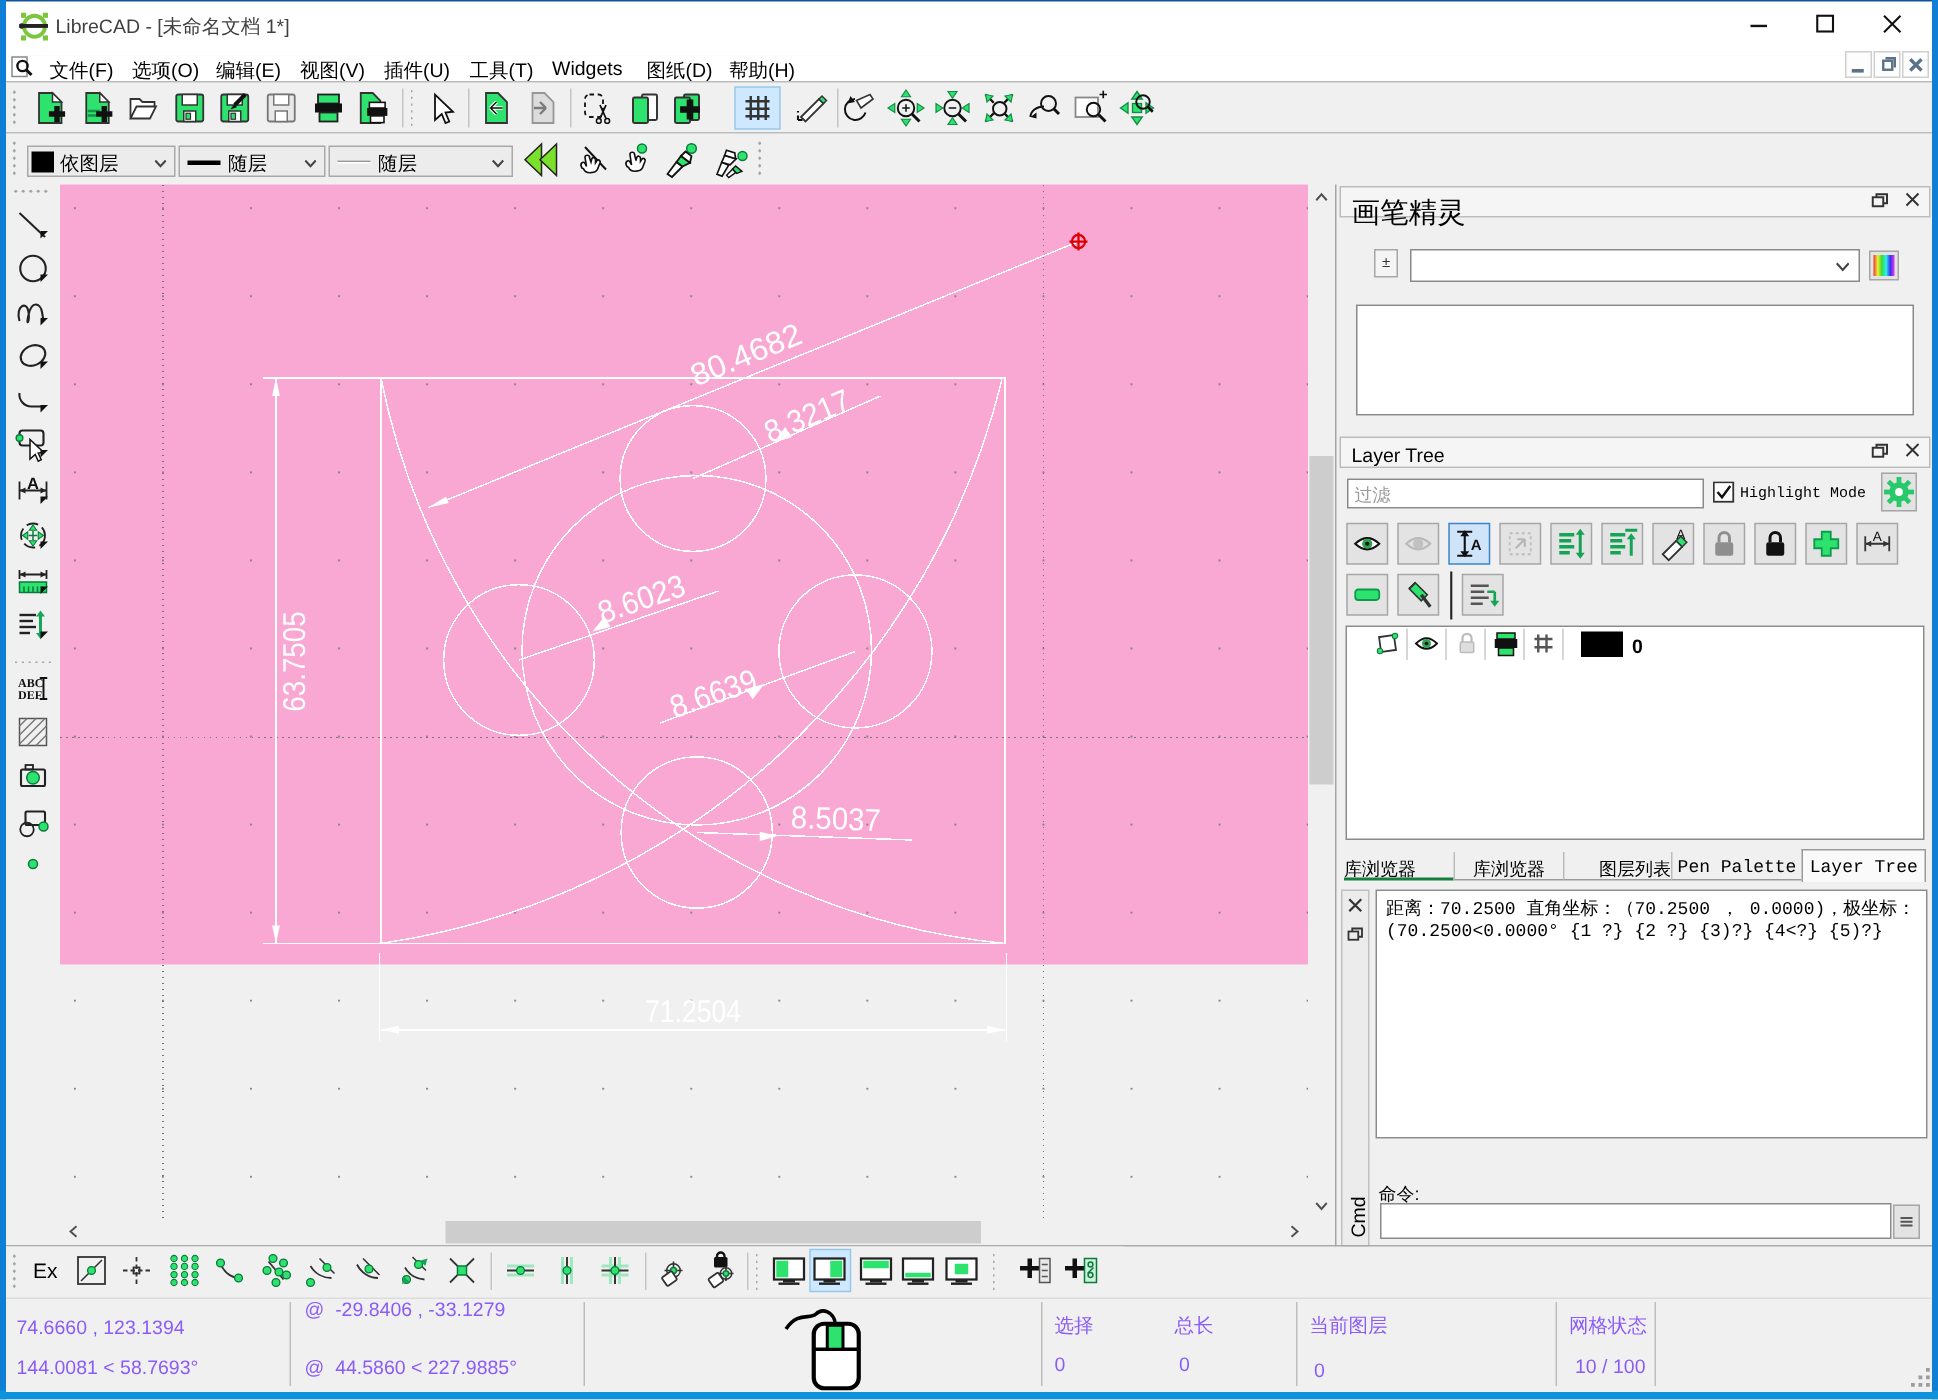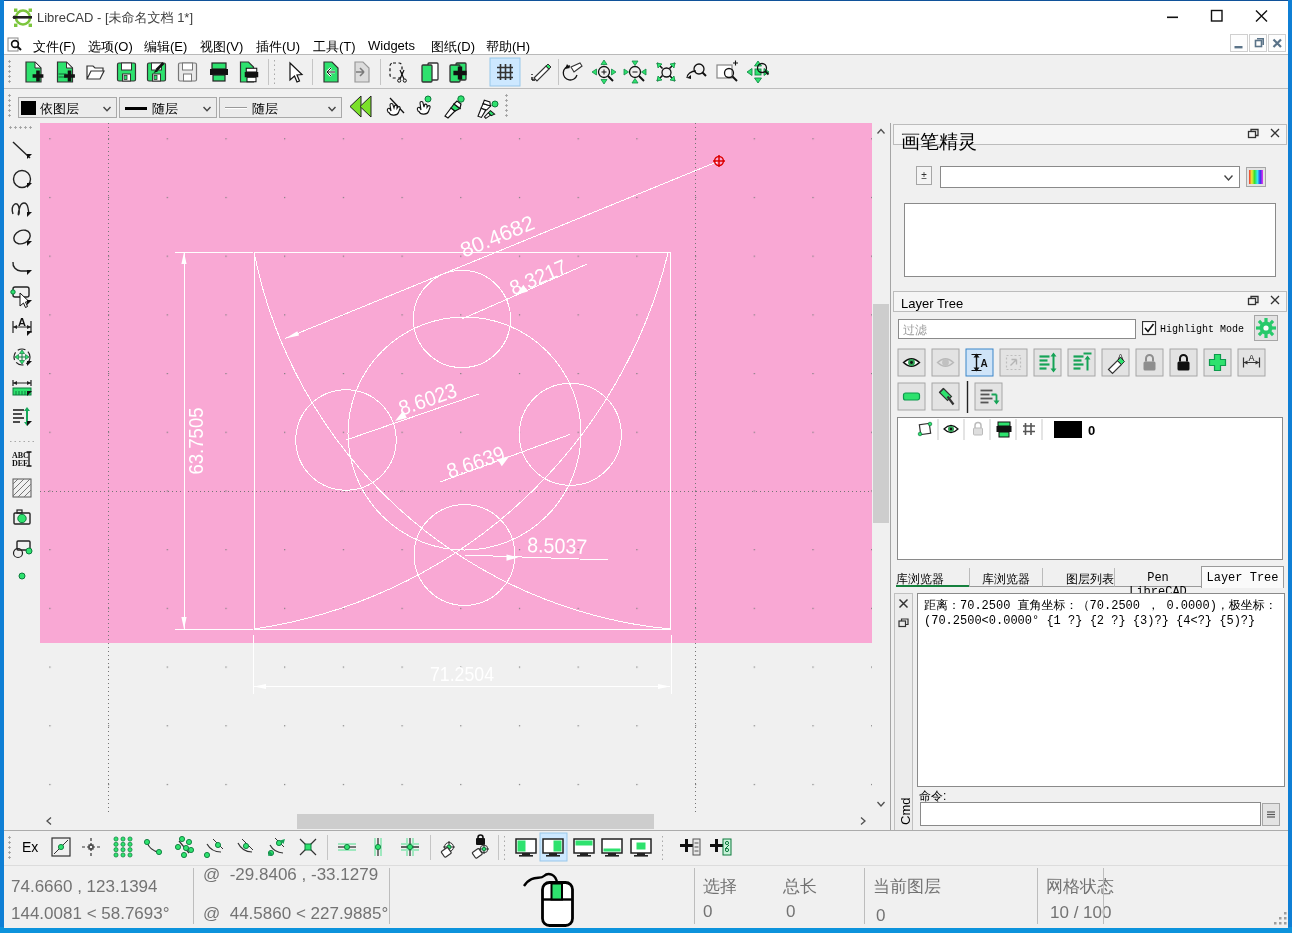--- a/index.html
+++ b/index.html
@@ -714,7 +714,7 @@
 <div class="abs" style="left:0;top:2px;width:73px;height:19px;border-bottom:2px solid #15803d;text-align:left;padding-top:3px">库浏览器</div>
 <div class="abs" style="left:73px;top:2px;width:73px;height:19px;border-left:1px solid #bbb;border-bottom:1px solid #9a9a9a;text-align:center;padding-top:3px">库浏览器</div>
 <div class="abs" style="left:146px;top:2px;width:72px;height:19px;border-left:1px solid #bbb;border-bottom:1px solid #9a9a9a;text-align:right;padding-top:3px">图层列表</div>
-<div class="abs mono" style="left:218px;top:2px;width:87px;height:19px;border-left:1px solid #bbb;border-bottom:1px solid #9a9a9a;text-align:center;padding-top:3px">Pen LibreCAD</div>
+<div class="abs mono" style="left:218px;top:2px;width:87px;height:19px;border-left:1px solid #bbb;border-bottom:1px solid #9a9a9a;text-align:center;padding-top:3px">Pen Palette</div>
 <div class="abs mono" style="left:305px;top:0;width:83px;height:22px;border:1px solid #9a9a9a;border-bottom:none;background:#fafafa;text-align:center;padding-top:4px">Layer Tree</div>
 </div>
 

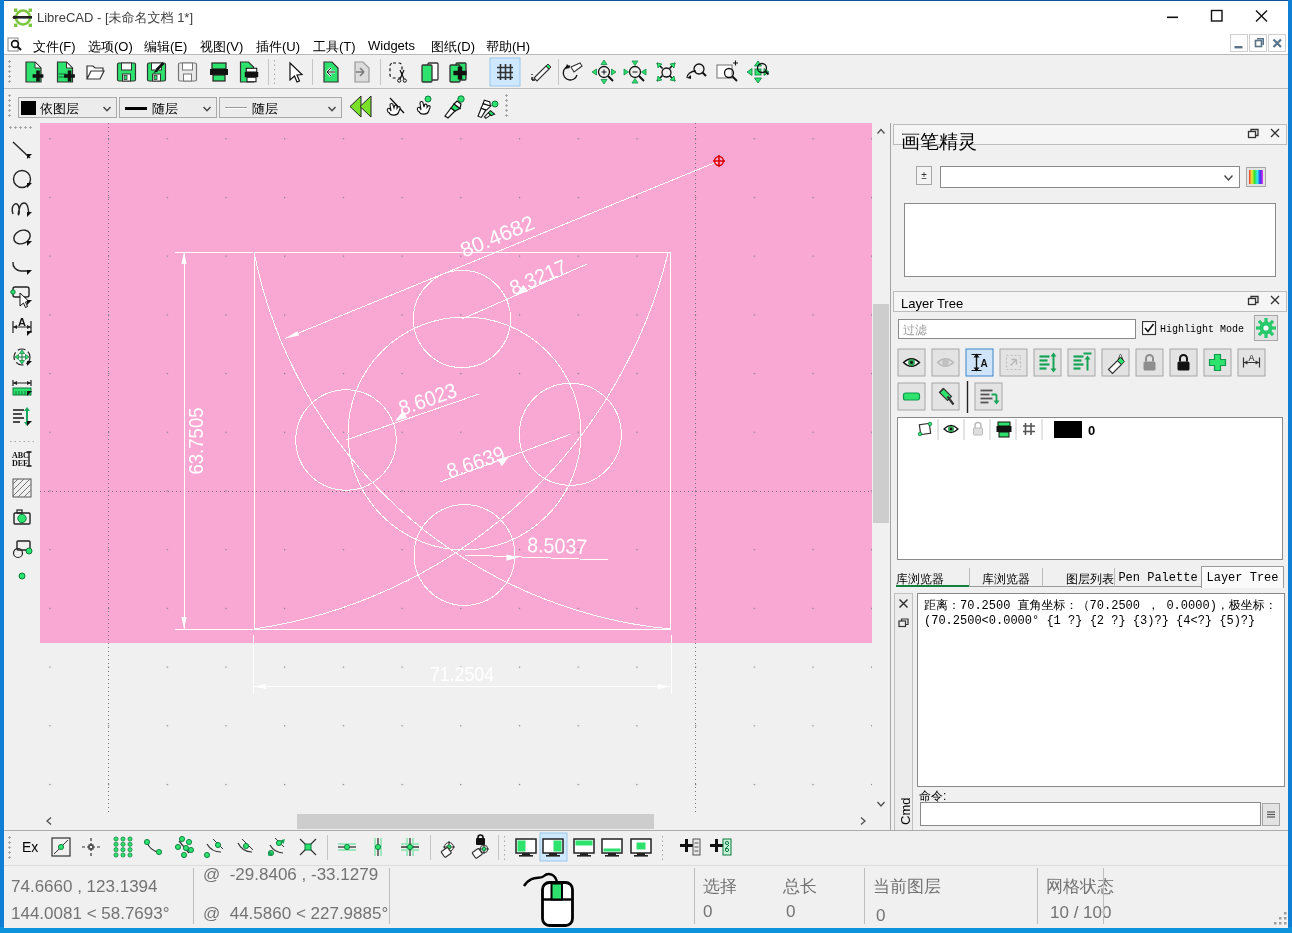--- a/index.html
+++ b/index.html
@@ -728,7 +728,7 @@
 <text x="15" y="231" font-size="13" fill="#000" transform="rotate(-90 15 231)" font-family="'Liberation Sans',sans-serif">Cmd</text>
 </svg>
 </div>
-<div class="abs mono" style="left:24px;top:470px;width:368px;height:194px;background:#fff;border:1px solid #8a8a8a;font-size:12px;padding:5px 6px;line-height:15px">距离：70.2500 直角坐标：（70.2500 ， 0.0000)，极坐标：<br>(70.2500&lt;0.0000°  {1 ?} {2 ?} {3)?} {4&lt;?} {5)?}</div>
+<div class="abs mono" style="left:24px;top:470px;width:368px;height:166px;background:#fff;border:1px solid #8a8a8a;font-size:12px;padding:5px 6px;line-height:15px">距离：70.2500 直角坐标：（70.2500 ， 0.0000)，极坐标：<br>(70.2500&lt;0.0000°  {1 ?} {2 ?} {3)?} {4&lt;?} {5)?}</div>
 <div class="abs" style="left:26px;top:665px;font-size:12px">命令:</div>
 <div class="abs" style="left:27px;top:679px;width:341px;height:24px;background:#fff;border:1px solid #8a8a8a"></div>
 <div class="abs btn" style="left:369px;top:680px;width:18px;height:23px">

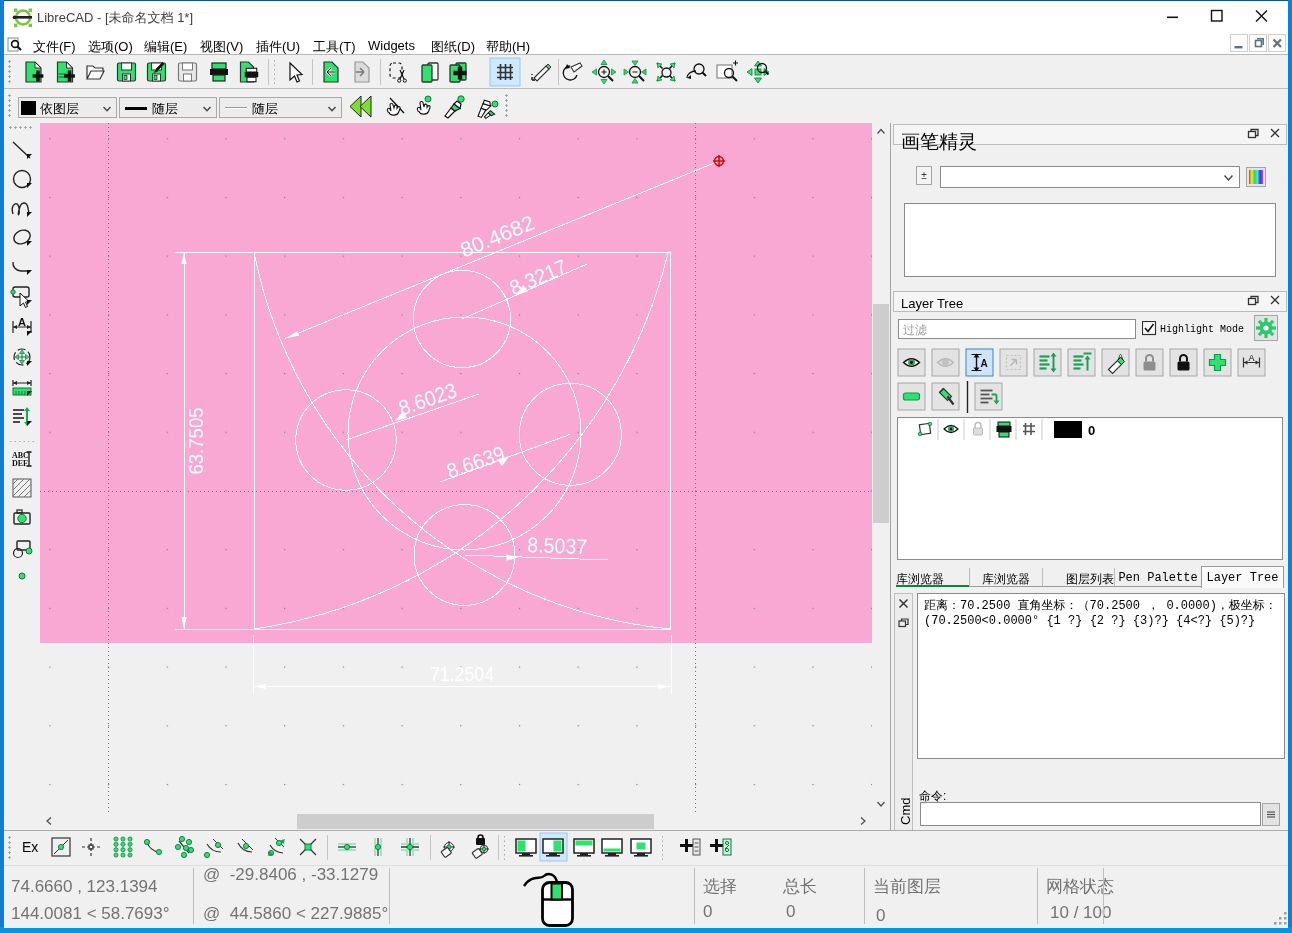--- a/index.html
+++ b/index.html
@@ -14,7 +14,7 @@
 .combo .arr{position:absolute;right:5px;top:7px;width:8px;height:8px}
 .leftbar{position:absolute;left:4px;top:123px;width:36px;bottom:70px;background:#f0f0f0}
 .rpanel{position:absolute;left:893px;top:123px;width:395px;bottom:5px;background:#f0f0f0}
-.statusbar{position:absolute;left:4px;right:4px;top:865px;height:63px;background:#f0f0f0;font-size:17px;color:#737373}
+.statusbar{position:absolute;left:4px;right:4px;top:865px;height:63px;background:#f0f0f0;font-size:13px;color:#8b5cf6}
 .snapbar{position:absolute;left:4px;top:831px;width:745px;height:34px;background:#f0f0f0}
 .dots-v{position:absolute;width:3px;background-image:radial-gradient(circle,#a0a0a0 34%,transparent 36%);background-size:3px 5px}
 .dots-h{position:absolute;height:3px;background-image:radial-gradient(circle,#a0a0a0 34%,transparent 36%);background-size:5px 3px}

